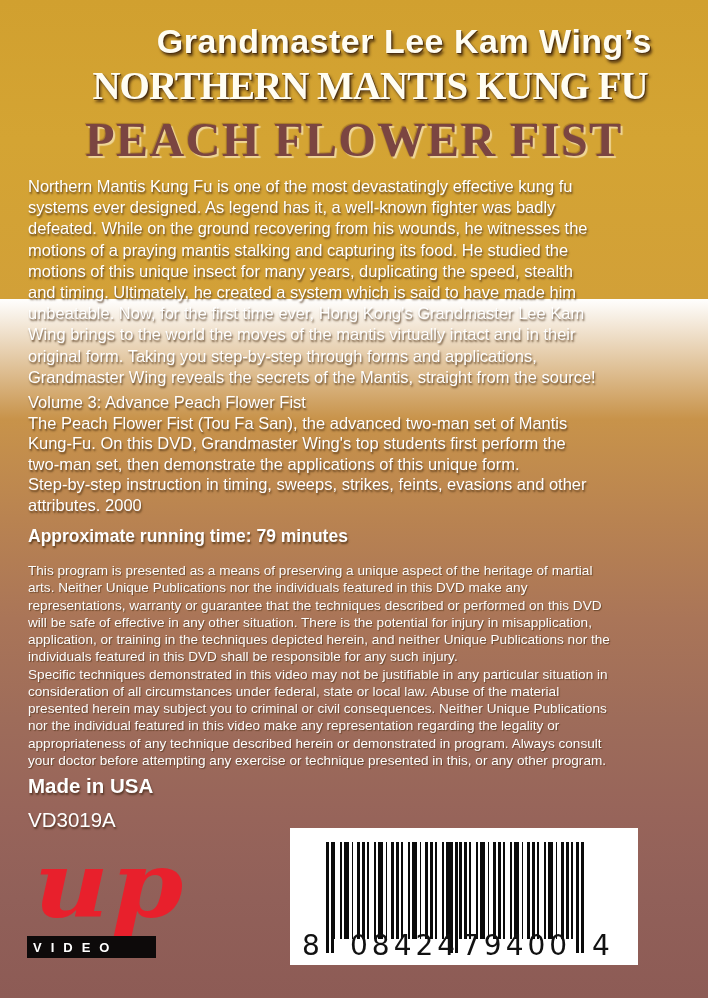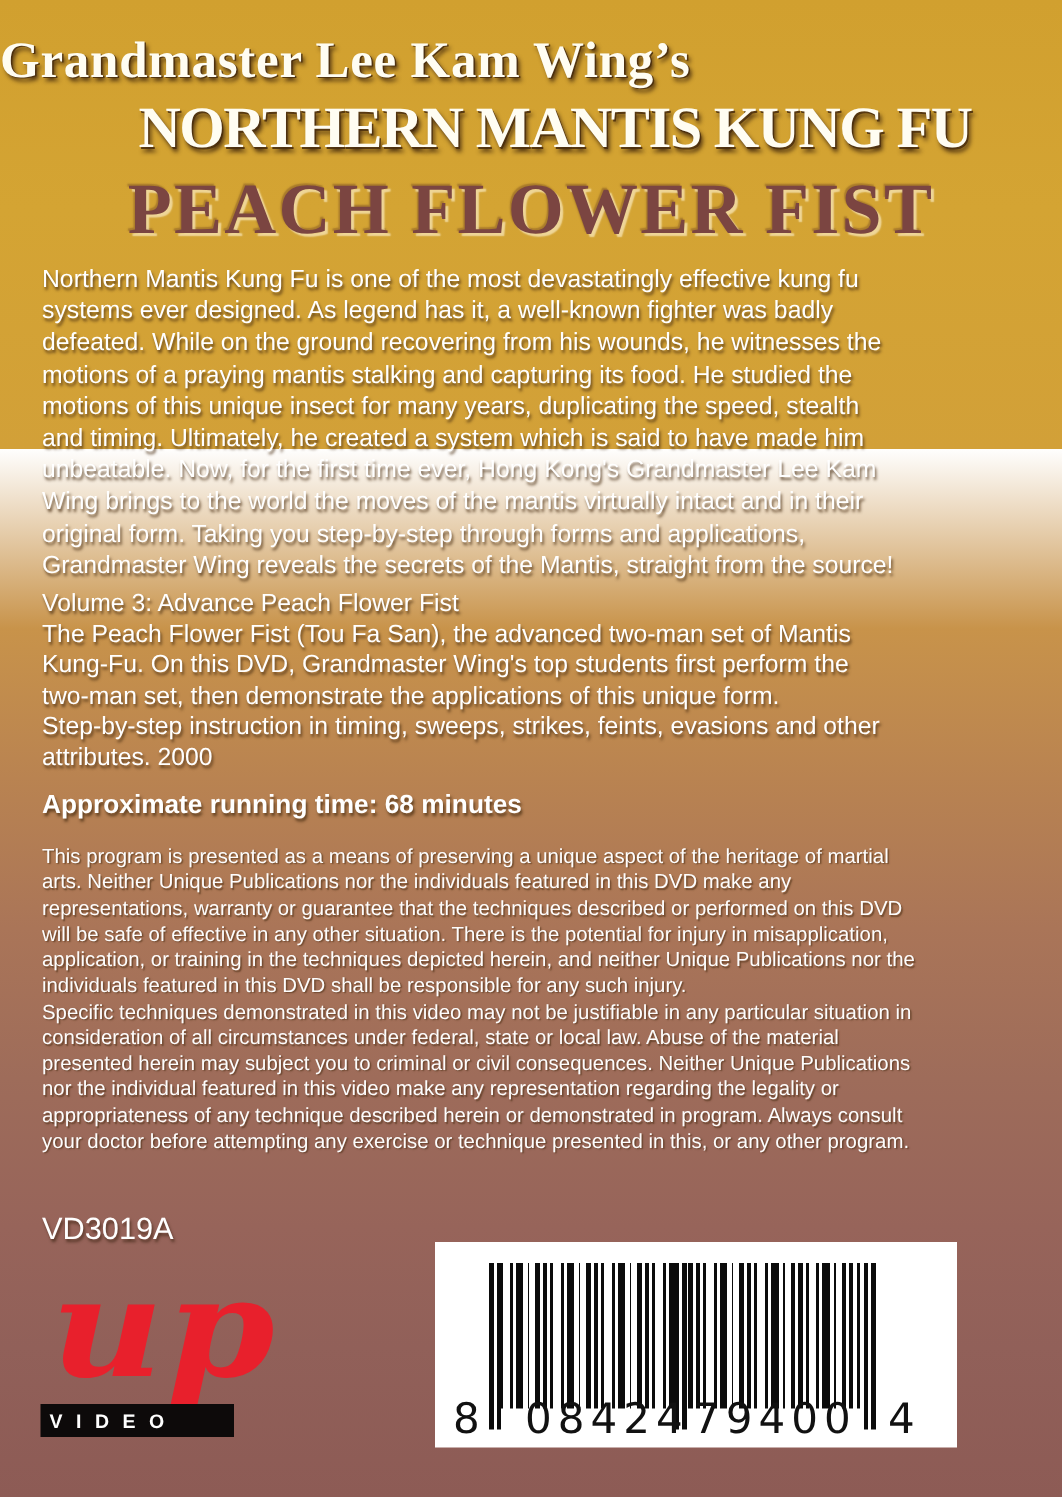--- a/index.html
+++ b/index.html
@@ -17,8 +17,8 @@
 
   
   .title1 {
-    top:22px; left:0; width:652px; text-align:left;
-    font-family:Liberation Serif, serif; font-weight:bold;
+    top:22px; left:0; width:652px; text-align:right;
+    font-family:Liberation Sans, sans-serif; font-weight:bold;
     font-size:34px; color:#fffdf2; letter-spacing:0.5px;
     text-shadow: 2px 3px 3px rgba(73,45,14,0.9), 1px 1px 0 rgba(73,45,14,0.85);
   }

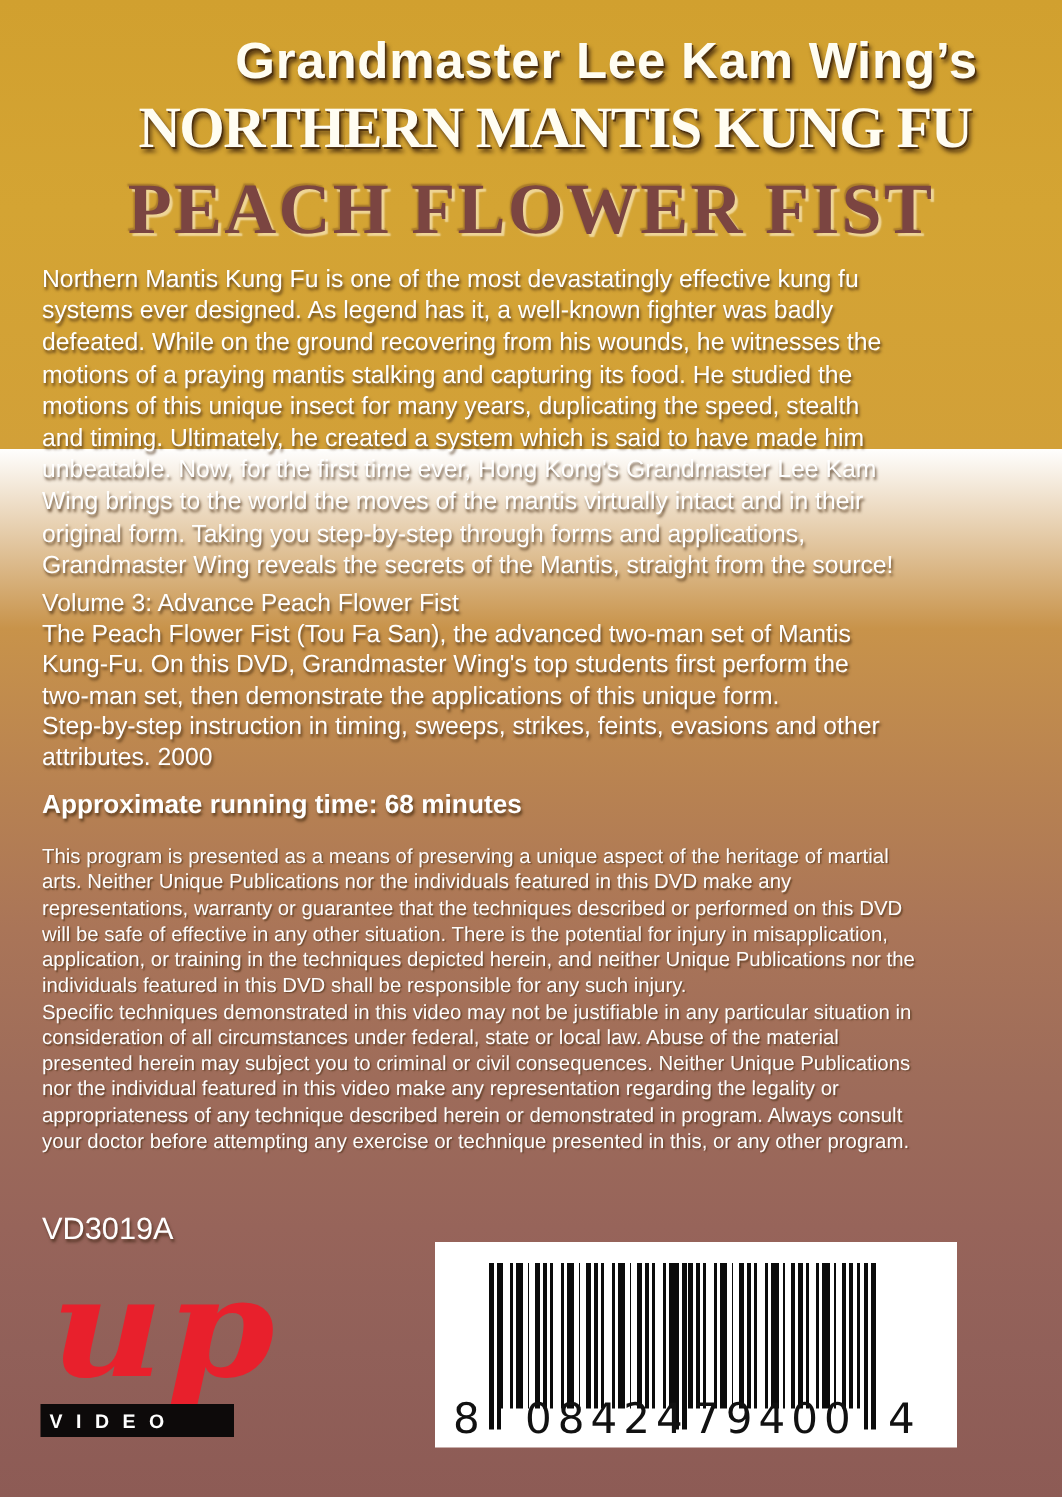--- a/index.html
+++ b/index.html
@@ -122,7 +122,7 @@
 two-man set, then demonstrate the applications of this unique form.
 Step-by-step instruction in timing, sweeps, strikes, feints, evasions and other
 attributes. 2000</div>
-  <div class="abs runtime">Approximate running time: 68 minutes</div>
+  <div class="abs runtime">Approximate running time: 79 minutes</div>
   <div class="abs disclaimer">This program is presented as a means of preserving a unique aspect of the heritage of martial
 arts. Neither Unique Publications nor the individuals featured in this DVD make any
 representations, warranty or guarantee that the techniques described or performed on this DVD

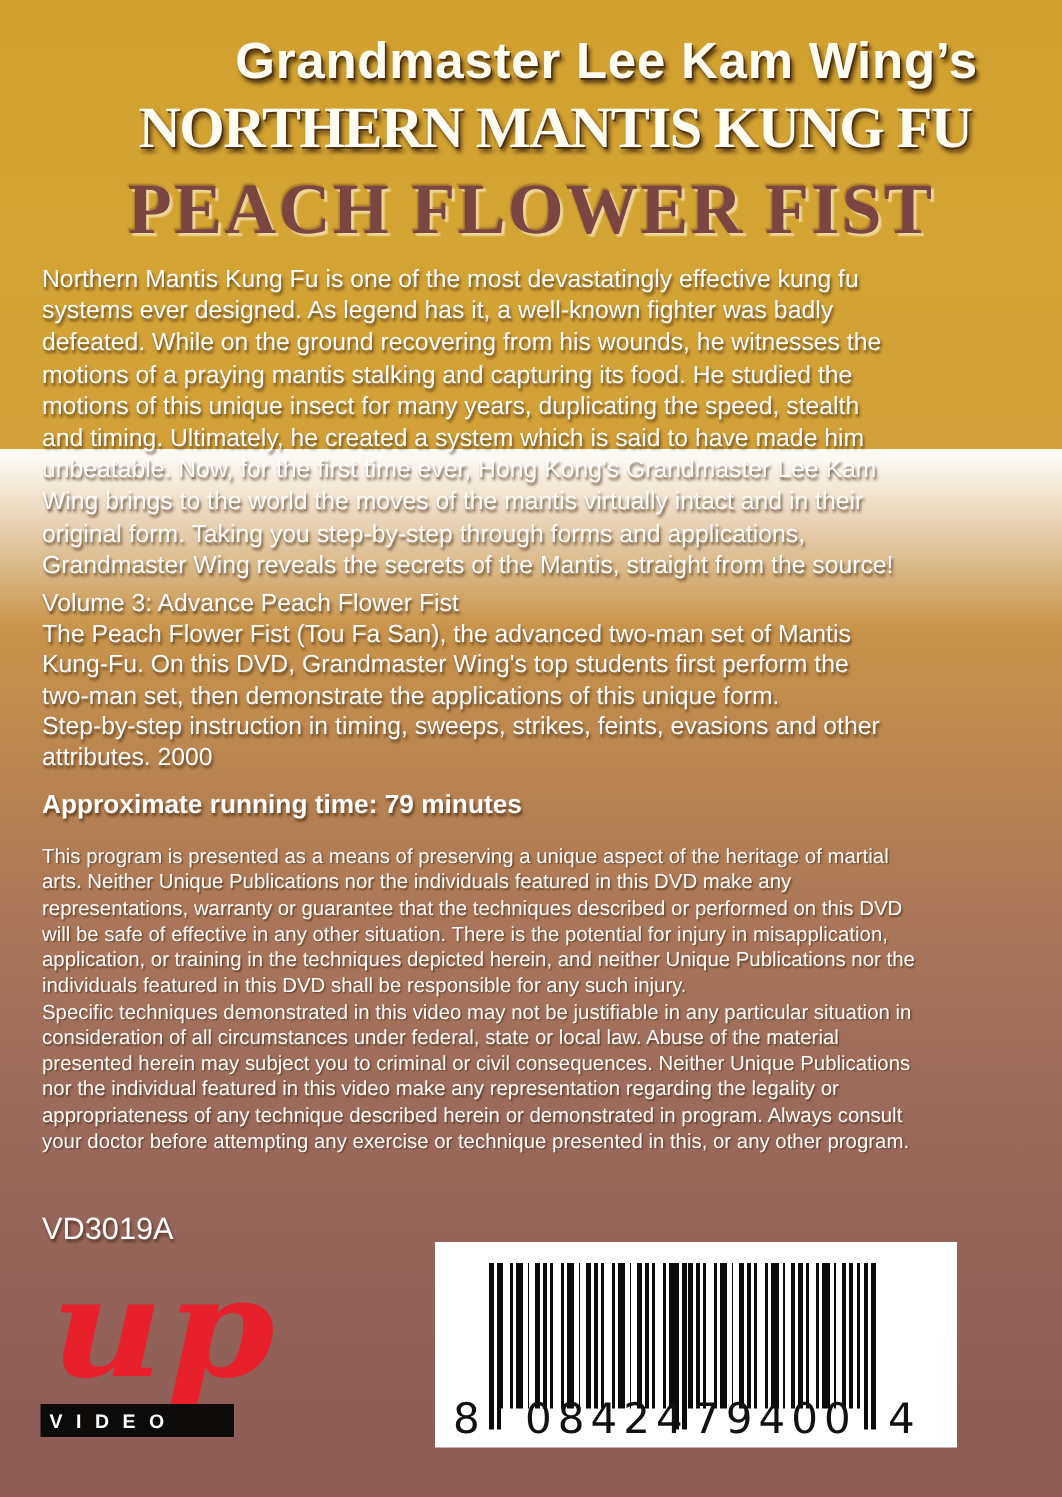--- a/index.html
+++ b/index.html
@@ -136,6 +136,7 @@
 appropriateness of any technique described herein or demonstrated in program. Always consult
 your doctor before attempting any exercise or technique presented in this, or any other program.</div>
 
+  <div class="abs made">Made in USA</div>
   <div class="abs catalog">VD3019A</div>
 
   <div class="abs logo-up">up</div>

